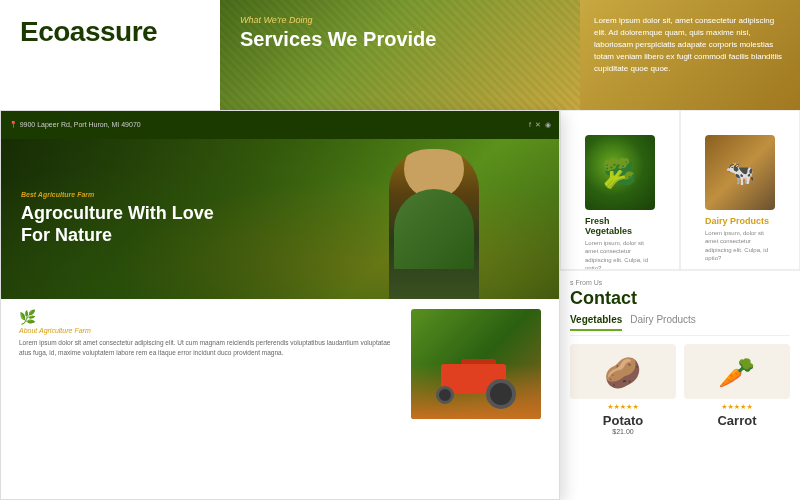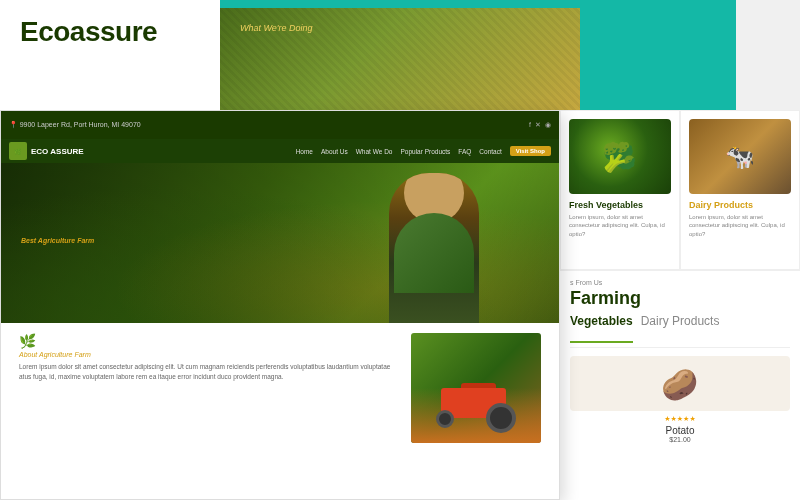--- a/index.html
+++ b/index.html
@@ -50,7 +50,7 @@
     
     .services-banner {
       position: absolute;
-      top: 8px;
+      top: 0;
       left: 220px;
       width: 360px;
       height: 110px;

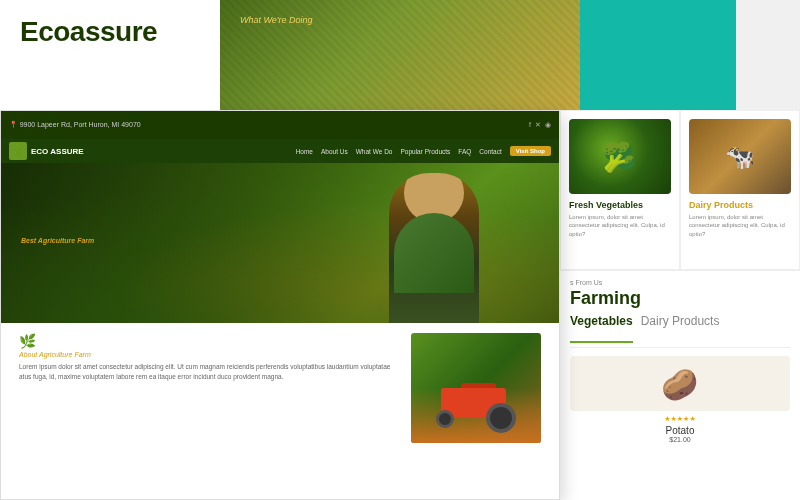--- a/index.html
+++ b/index.html
@@ -567,6 +567,9 @@
     <div class="services-what">What We're Doing</div>
   </div>
 
+  <div class="services-desc">
+    <p>Lorem ipsum dolor sit, amet consectetur adipiscing elit. Ad doloremque quam, quis maxime nisi, laboriosam perspiciatis adapate corporis molestias totam veniam libero ex fugit commodi facilis blanditiis cupiditate quoe quoe.</p>
+  </div>
 
   <div class="website-mockup-shadow"></div>
 

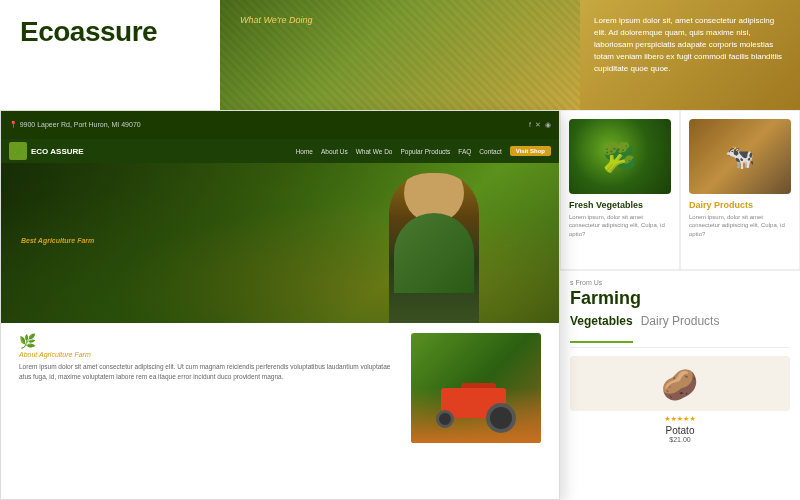--- a/index.html
+++ b/index.html
@@ -565,6 +565,7 @@
 
   <div class="services-banner">
     <div class="services-what">What We're Doing</div>
+    <div class="services-title">Services We Provide</div>
   </div>
 
   <div class="services-desc">

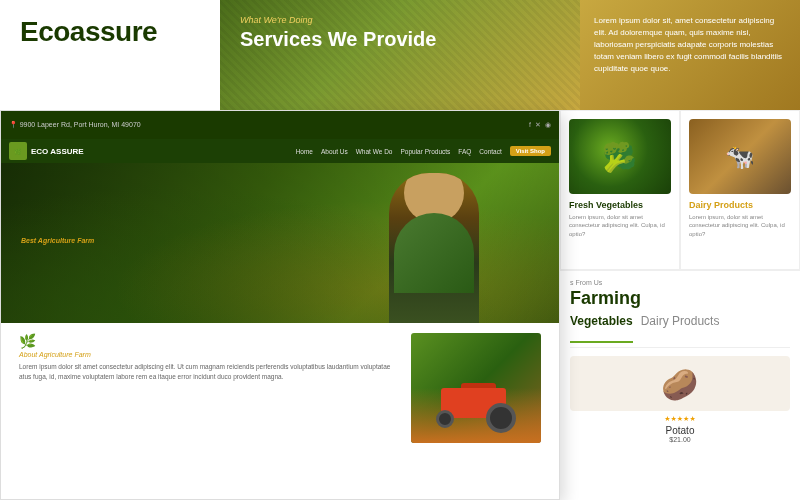--- a/index.html
+++ b/index.html
@@ -588,23 +588,6 @@
       </div>
     </div>
 
-    <div style="height:24px; background:#1c4005; display:flex; align-items:center; padding:0 8px; justify-content:space-between;">
-      <div class="mockup-logo-area">
-        <div class="mockup-logo-icon">
-          <span>🌿</span>
-        </div>
-        <span class="mockup-logo-text">ECO ASSURE</span>
-      </div>
-      <div class="mockup-menu">
-        <span class="mockup-menu-item">Home</span>
-        <span class="mockup-menu-item">About Us</span>
-        <span class="mockup-menu-item">What We Do</span>
-        <span class="mockup-menu-item">Popular Products</span>
-        <span class="mockup-menu-item">FAQ</span>
-        <span class="mockup-menu-item">Contact</span>
-        <span class="mockup-visit-btn">Visit Shop</span>
-      </div>
-    </div>
 
     <div class="mockup-hero">
       <div class="mockup-hero-text">

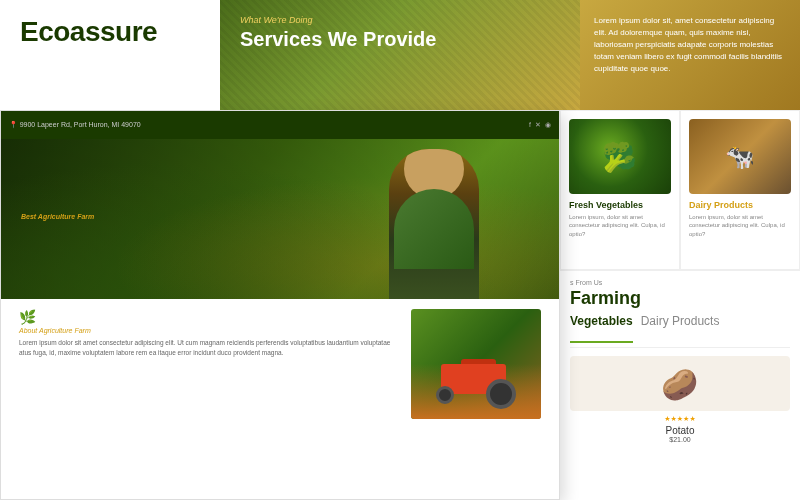--- a/index.html
+++ b/index.html
@@ -592,6 +592,7 @@
     <div class="mockup-hero">
       <div class="mockup-hero-text">
         <div class="hero-small-label">Best Agriculture Farm</div>
+        <div class="hero-title">Agroculture With Love For Nature</div>
       </div>
 
       <div class="mockup-hero-figure"></div>

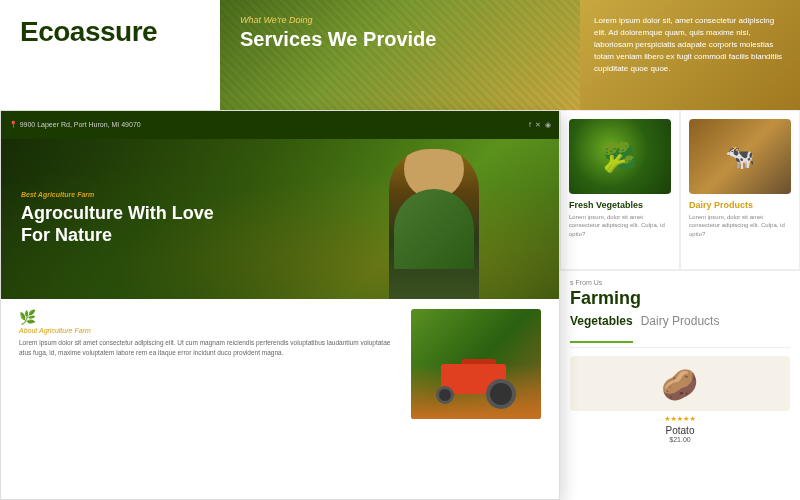--- a/index.html
+++ b/index.html
@@ -394,7 +394,7 @@
 
     .product-card {
       flex: 1;
-      padding: 8px;
+      padding: 24px;
       border: 1px solid #eee;
       position: relative;
       overflow: hidden;

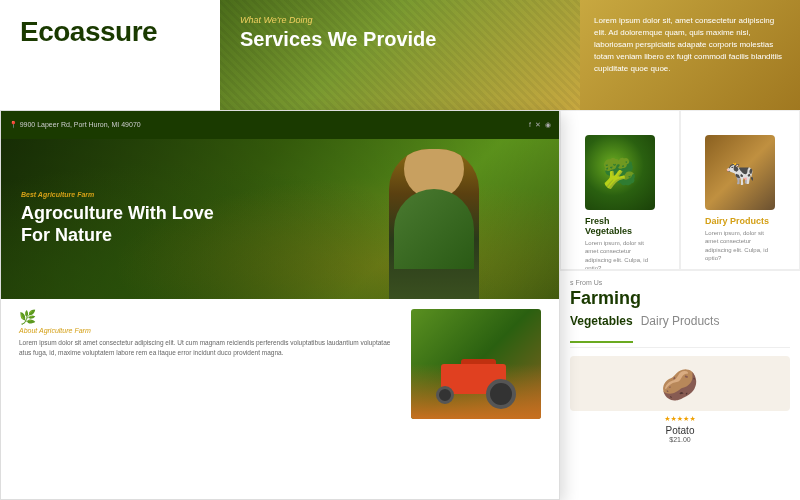--- a/index.html
+++ b/index.html
@@ -638,7 +638,7 @@
 
     <div class="products-section">
       <div class="products-label-small">s From Us</div>
-      <div class="products-title">Farming</div>
+      <div class="products-title">Contact</div>
       <div class="products-tabs">
         <div class="products-tab active">Vegetables</div>
         <div class="products-tab">Dairy Products</div>

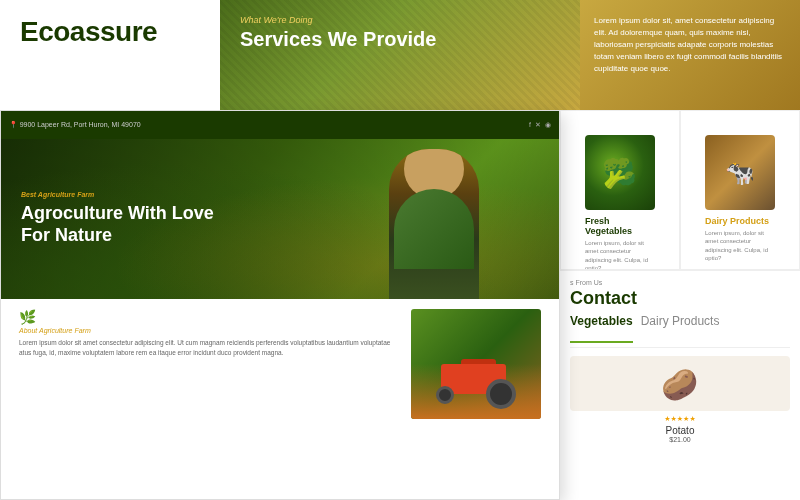--- a/index.html
+++ b/index.html
@@ -480,10 +480,10 @@
     }
 
     .products-tab {
-      font-size: 12px;
+      font-size: 10px;
       color: #888;
       cursor: pointer;
-      padding-bottom: 13px;
+      padding-bottom: 4px;
     }
 
     .products-tab.active {

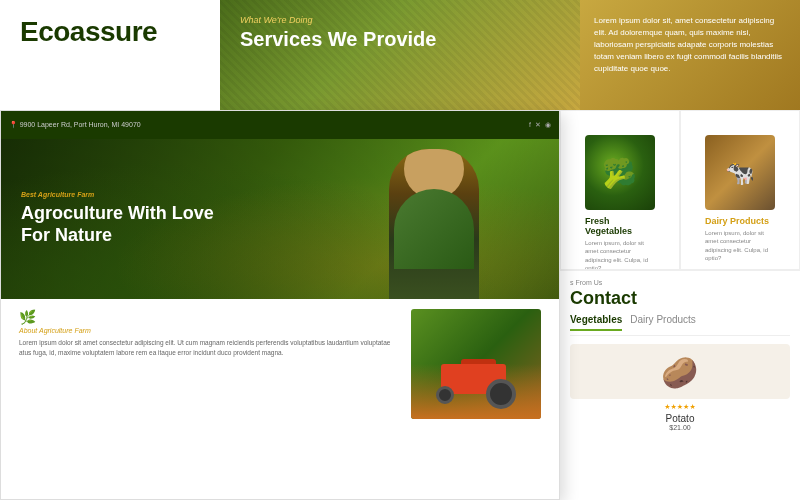--- a/index.html
+++ b/index.html
@@ -537,8 +537,8 @@
     }
 
     .mini-product-name {
-      font-size: 10px;
-      font-weight: normal;
+      font-size: 13px;
+      font-weight: bold;
       color: #333;
     }
 

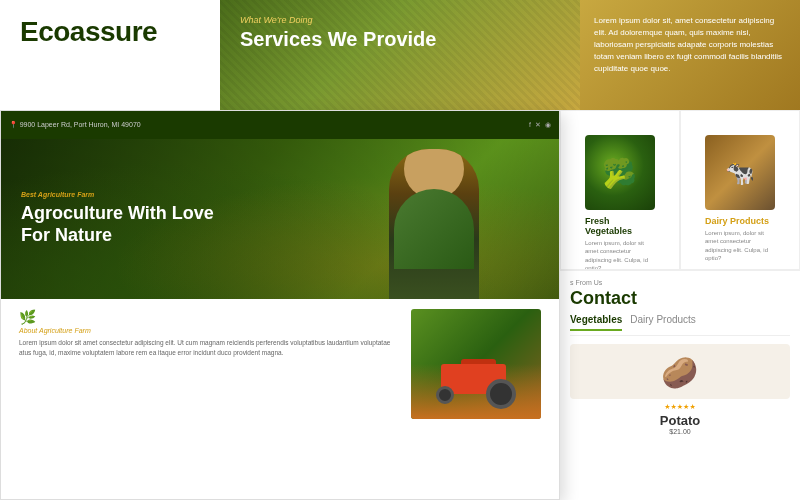--- a/index.html
+++ b/index.html
@@ -650,6 +650,11 @@
           <div class="mini-product-name">Potato</div>
           <div style="font-size:7px; color:#555;">$21.00</div>
         </div>
+        <div class="mini-product">
+          <div class="mini-product-img carrot-img"></div>
+          <div class="mini-stars">★★★★★</div>
+          <div class="mini-product-name">Carrot</div>
+        </div>
       </div>
     </div>
 

